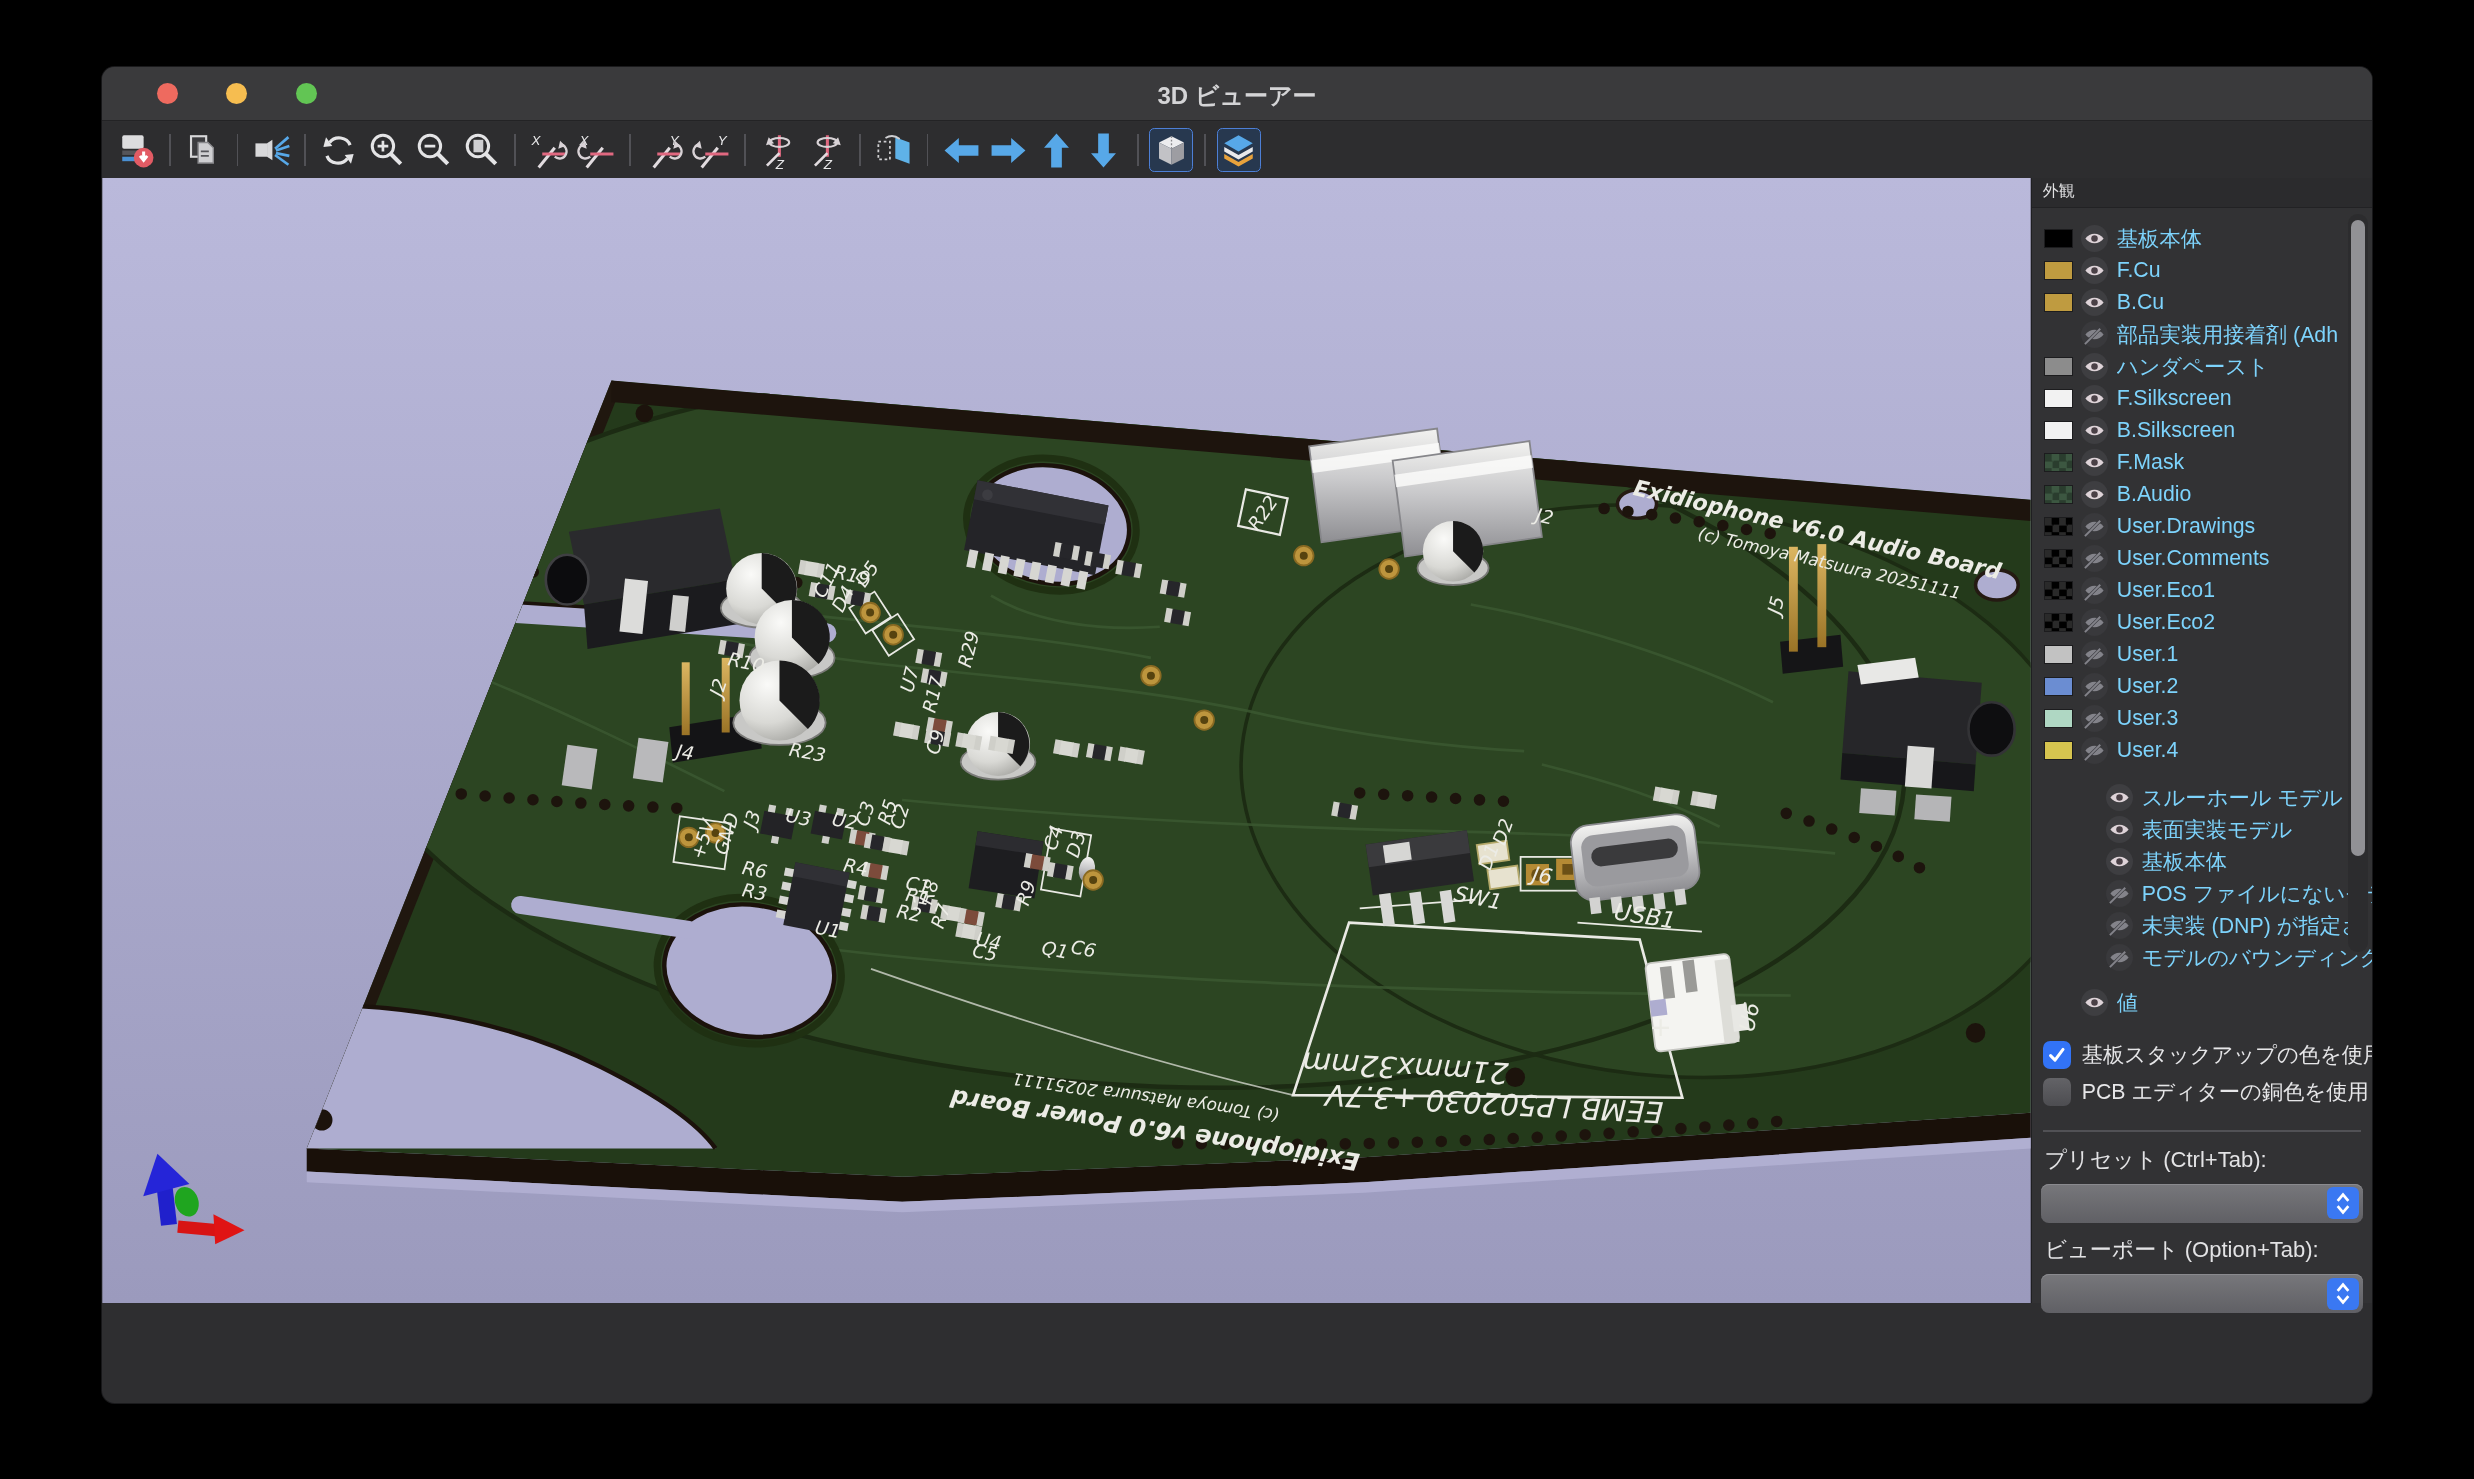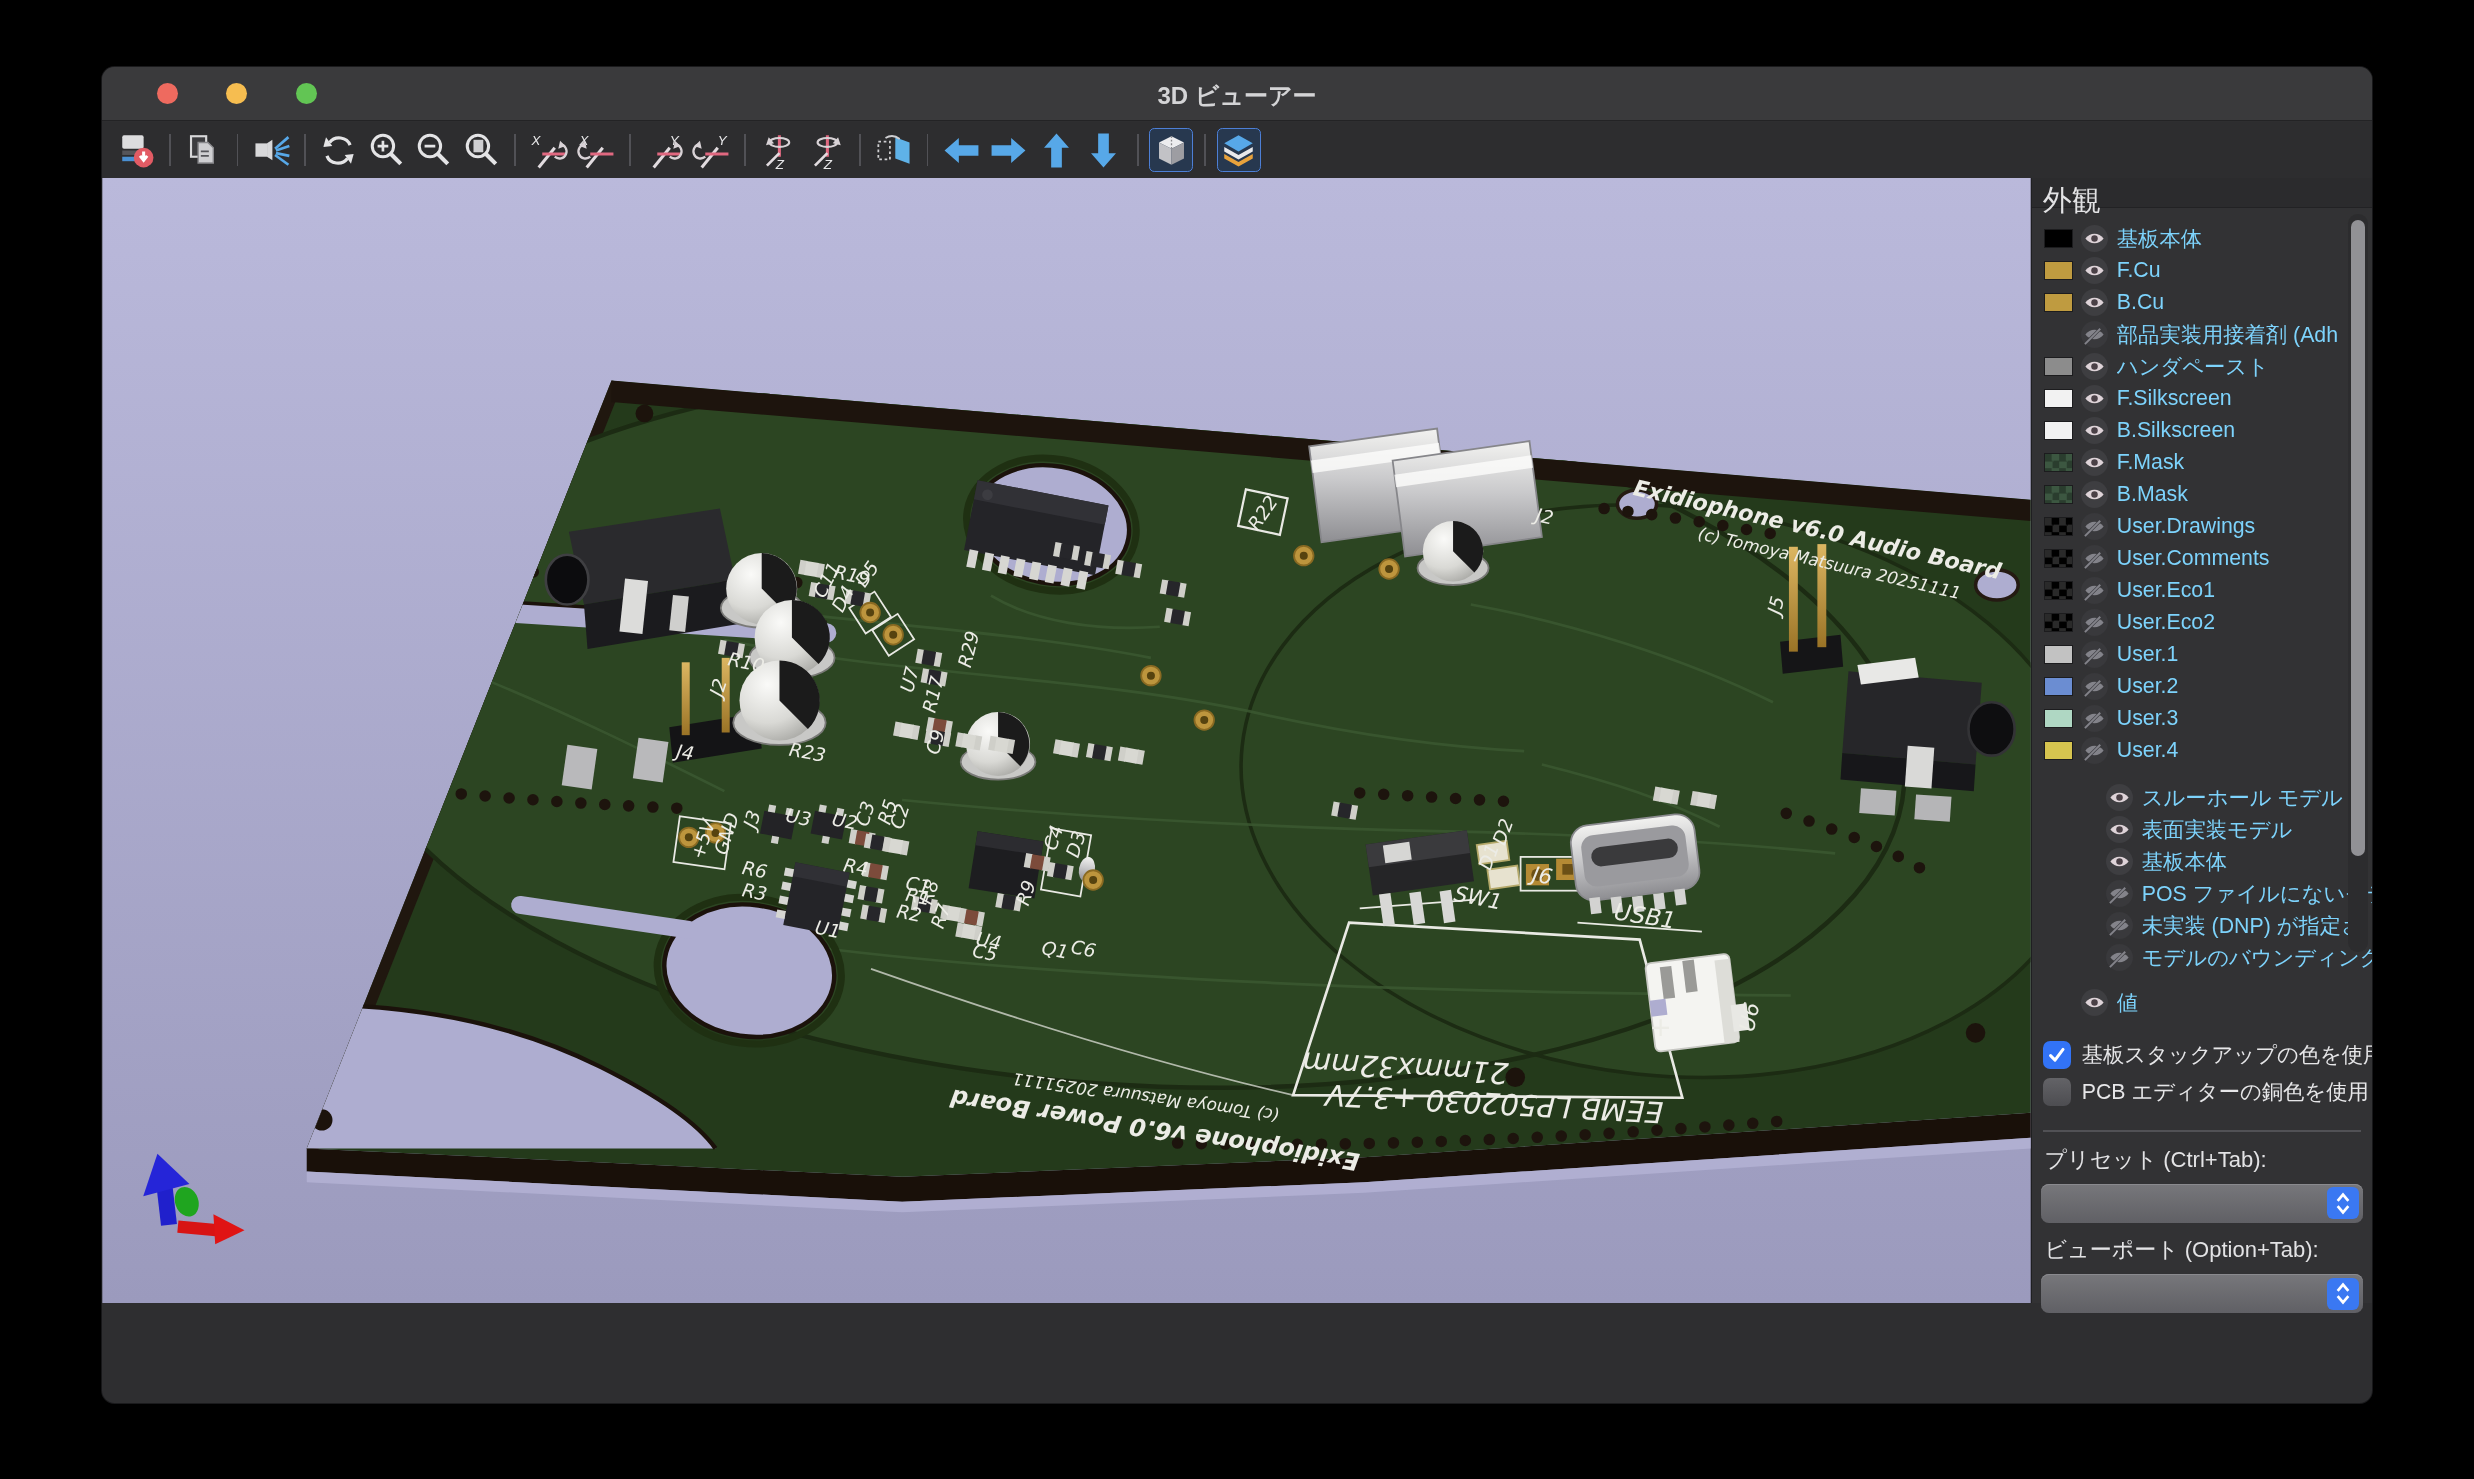--- a/index.html
+++ b/index.html
@@ -33,7 +33,7 @@
   #sidebar { position:absolute; right:0; top:111px; width:341px; height:1125px;
              background:#323234; border-left:1.8px solid #1f1f21; }
   #sb-header { height:30px; background:#2b2b2d; border-bottom:1.8px solid #222224;
-               color:#e2e2e4; font-size:29px; padding:2.7px 0 0 10.7px; }
+               color:#e2e2e4; font-size:16px; padding:2.7px 0 0 10.7px; }
   #sb-scroll { position:absolute; right:4.4px; top:36px; width:19.6px; height:738px;
                background:#2c2c2e; border-radius:9.8px; }
   #sb-thumb  { position:absolute; right:7.1px; top:42px; width:14.2px; height:636px;

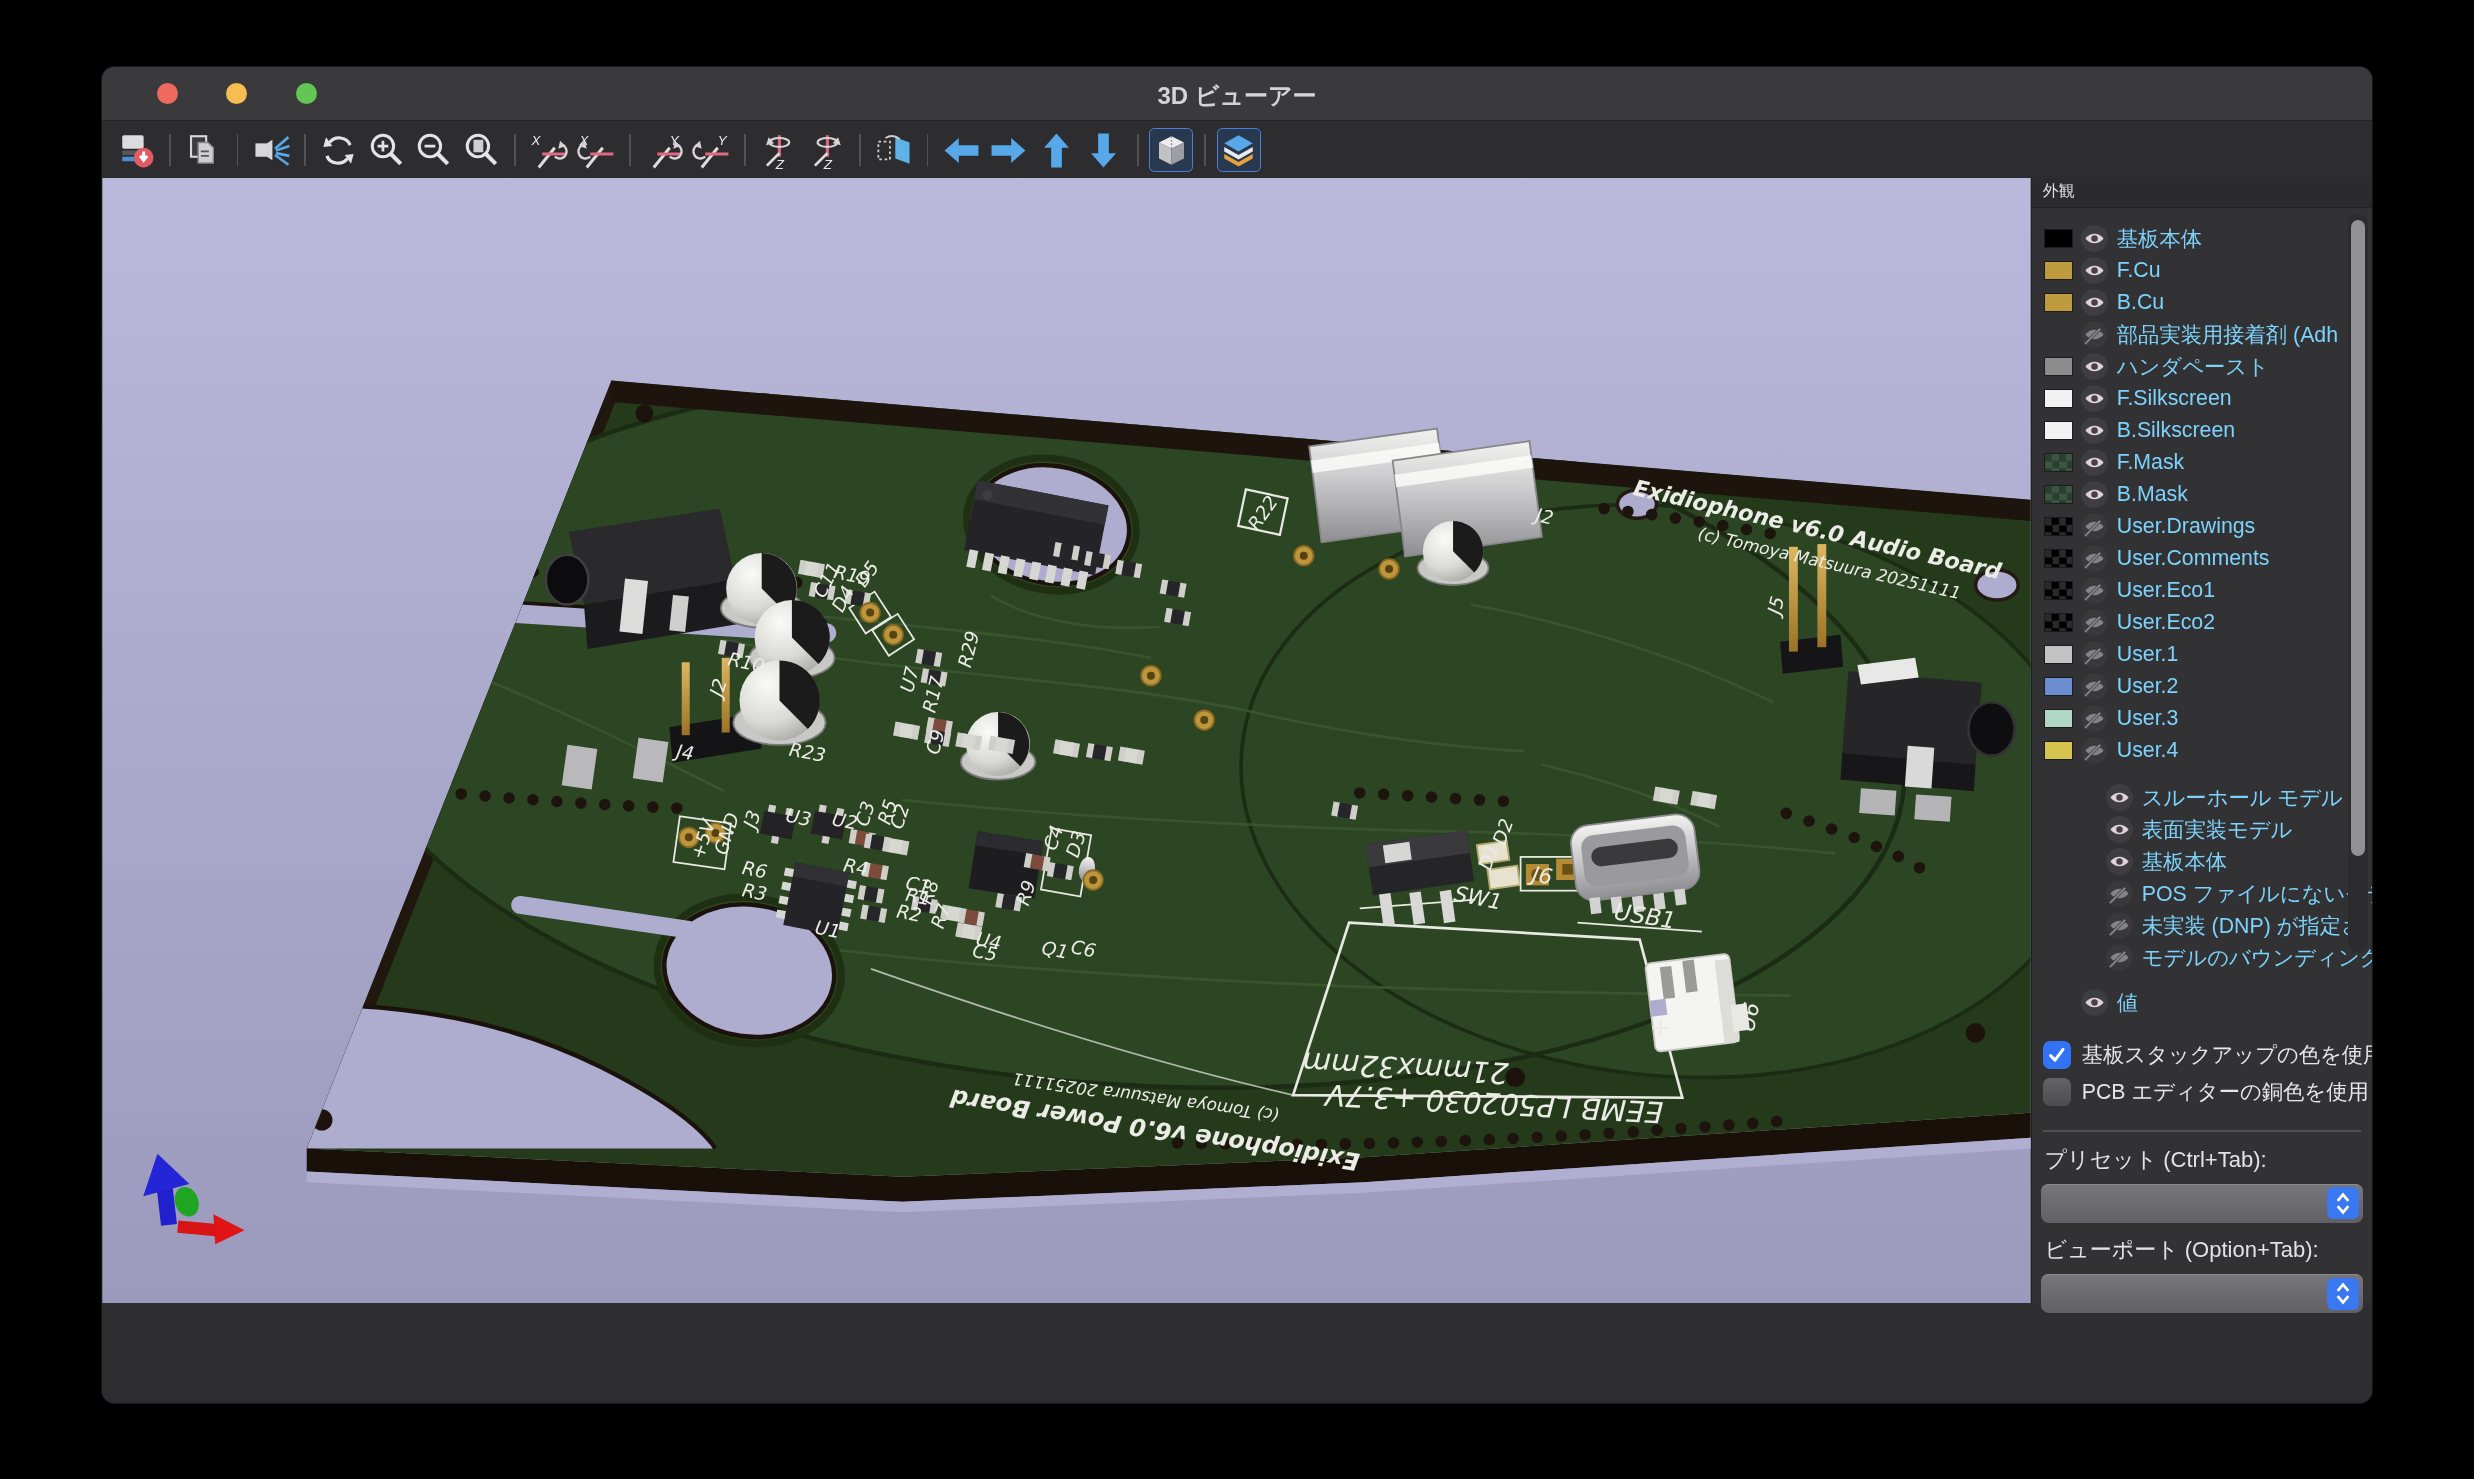--- a/index.html
+++ b/index.html
@@ -863,7 +863,7 @@
               <circle cx="12" cy="12" r="3.4" fill="#4a4046"></circle>
             </svg>
           </div>
-          <div class="lbl">B.Mask</div>
+          <div class="lbl">B.Audio</div>
         </div>
         <div class="lrow">
           <div class="sw" style="background:repeating-conic-gradient(#000000 0 25%, #2a2a2a 0 50%) 0 0/14.2px 14.2px;"></div>

